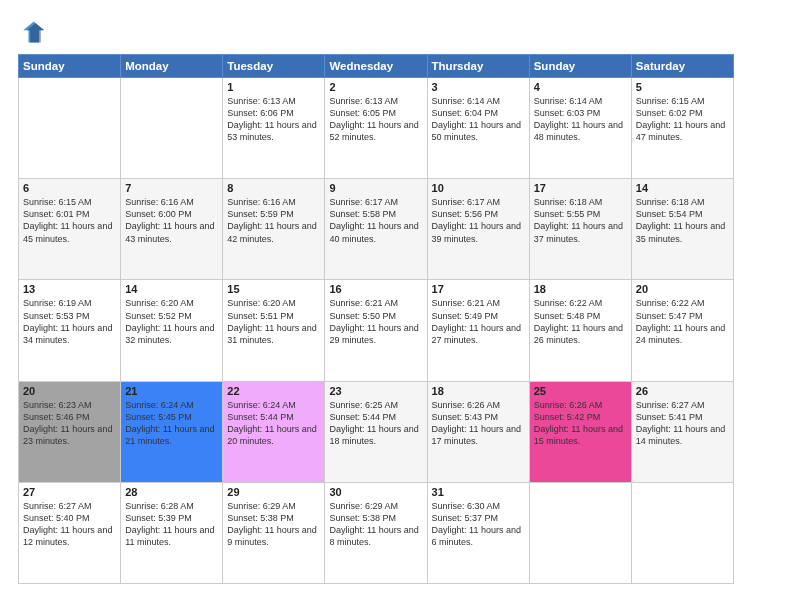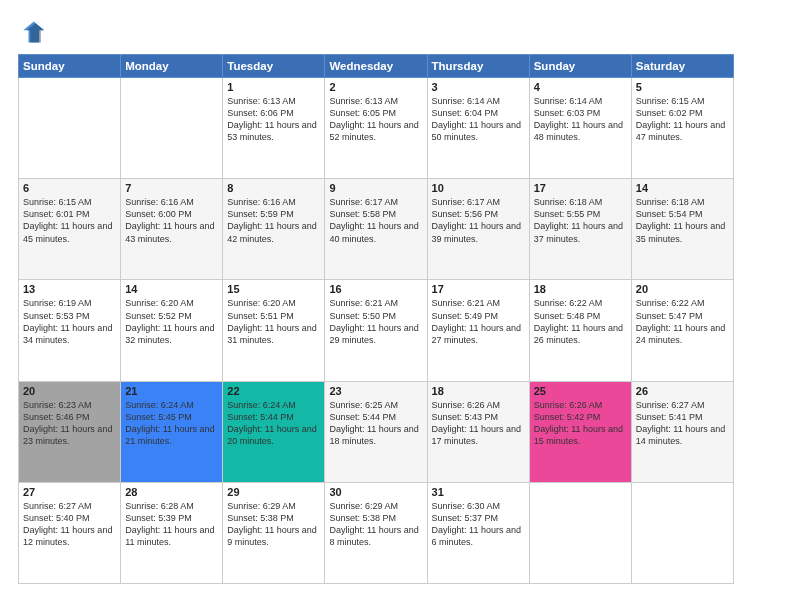--- a/index.html
+++ b/index.html
@@ -223,7 +223,7 @@
             <span class="day-num">21</span>
             <div class="cell-info">Sunrise: 6:24 AM<br>Sunset: 5:45 PM<br>Daylight: 11 hours and 21 minutes.</div>
           </td>
-          <td style="background: #14b8a6;">
+          <td style="background: #f0abfc;">
             <span class="day-num">22</span>
             <div class="cell-info">Sunrise: 6:24 AM<br>Sunset: 5:44 PM<br>Daylight: 11 hours and 20 minutes.</div>
           </td>

